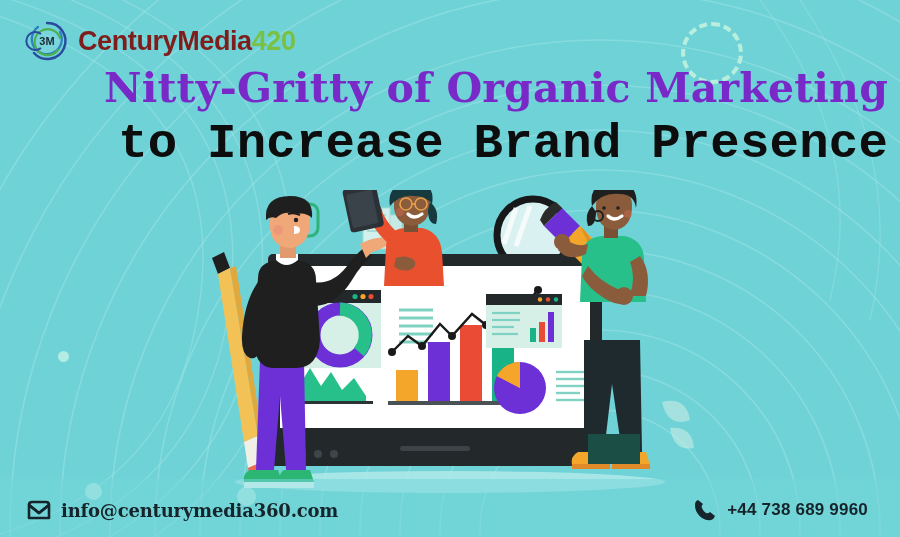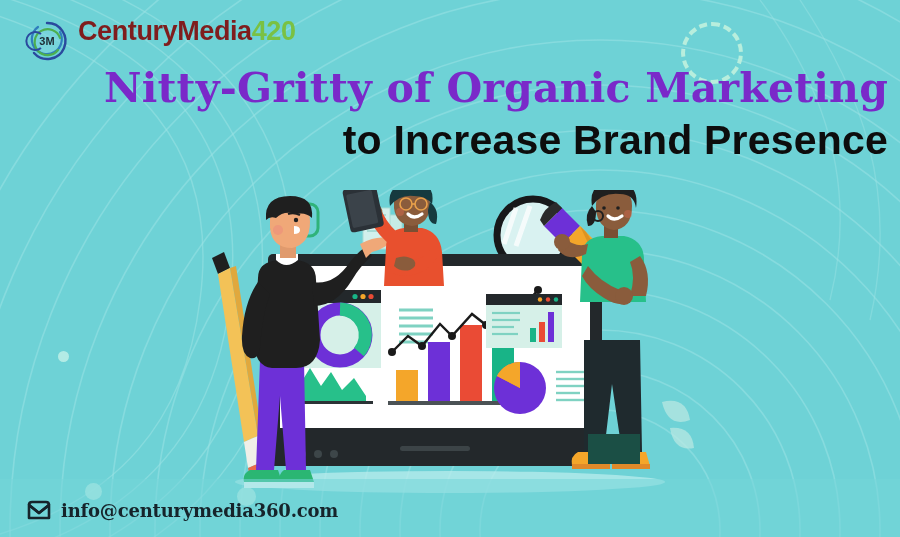--- a/index.html
+++ b/index.html
@@ -24,7 +24,7 @@
     border:4px dashed #bdf0de;opacity:.95;
   }
   
-  .logo{position:absolute;left:24px;top:18px;display:flex;gap:8px;}
+  .logo{position:absolute;left:24px;top:18px;display:flex;align-items:center;gap:8px;}
   .logo-mark{width:46px;height:46px;position:relative;}
   .logo-text{font-size:27px;font-weight:700;letter-spacing:-.4px;line-height:1;}
   .logo-text .t1{color:#7f1d1d;}

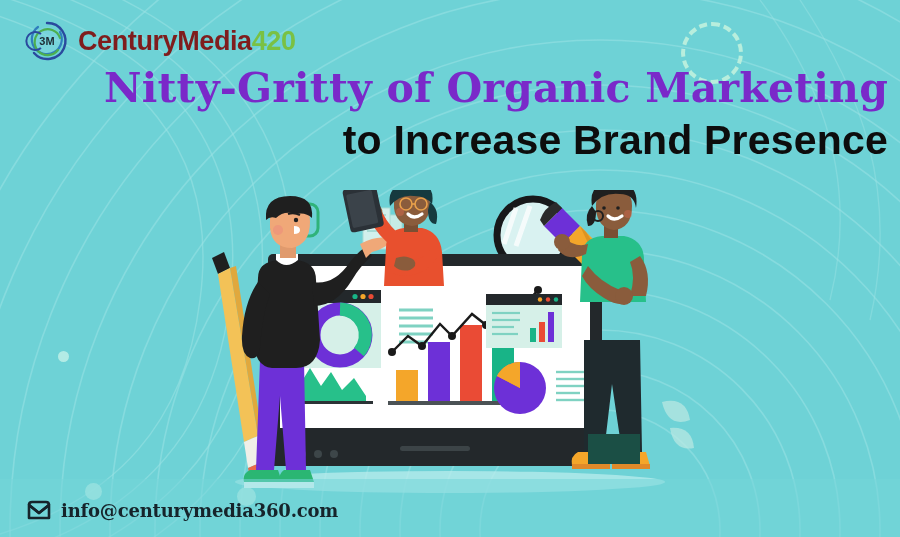--- a/index.html
+++ b/index.html
@@ -37,8 +37,8 @@
     line-height:1.08;letter-spacing:.2px;margin:0;
   }
   .line2{
-    font-family:Liberation Sans, sans-serif;
-    font-size:41px;font-weight:700;color:#0d0d0d;
+    font-family:Liberation Mono, monospace;
+    font-size:49px;font-weight:700;color:#0d0d0d;
     line-height:1.08;letter-spacing:.2px;margin:8px 0 0 0;
   }
   

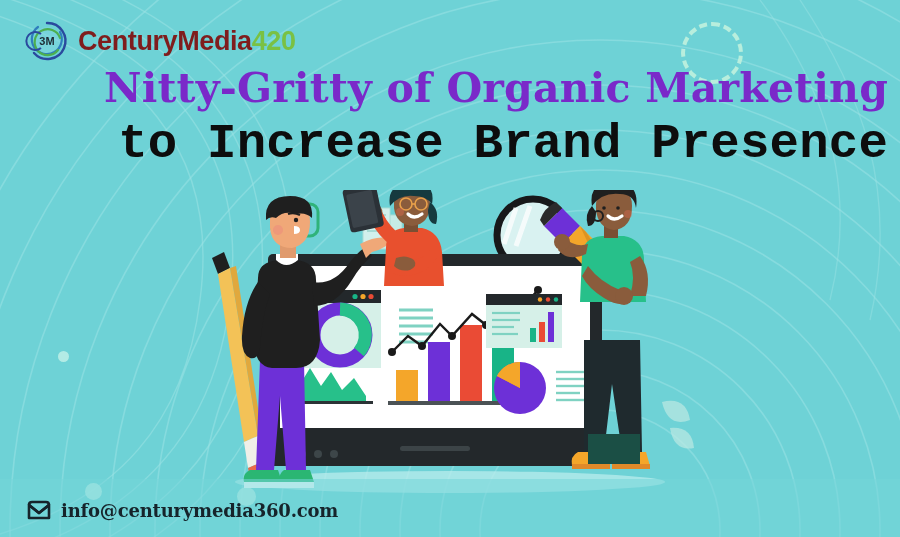--- a/index.html
+++ b/index.html
@@ -373,6 +373,14 @@
     <span class="contact-text-email">info@centurymedia360.com</span>
   </div>
 
+  <div class="contact phone">
+    <span class="contact-icon">
+      <svg viewBox="0 0 26 26" xmlns="http://www.w3.org/2000/svg">
+        <path d="M6 3 Q3 4 3 8 Q3 16 10 21 Q15 24 19 23 Q22 22 23 19 L18 15 Q16 17 14 16 Q11 14 10 11 Q9 9 11 7 Z" fill="#16242b"></path>
+      </svg>
+    </span>
+    <span class="contact-text-phone">+44 738 689 9960</span>
+  </div>
 
 </div>
 

